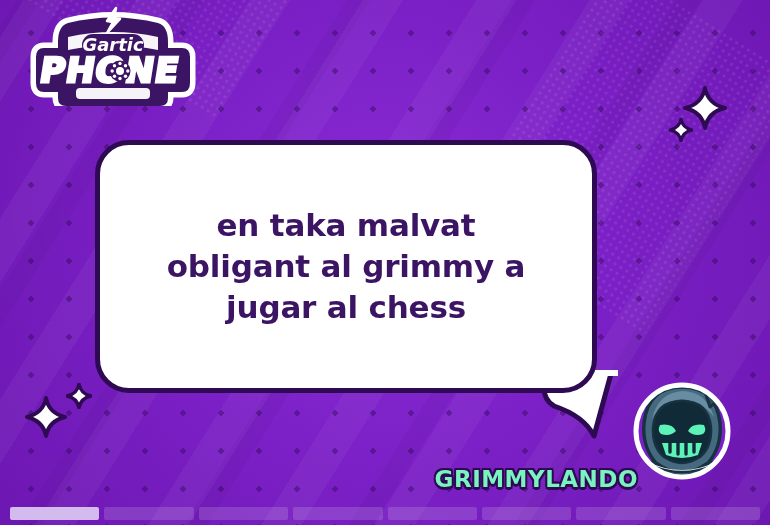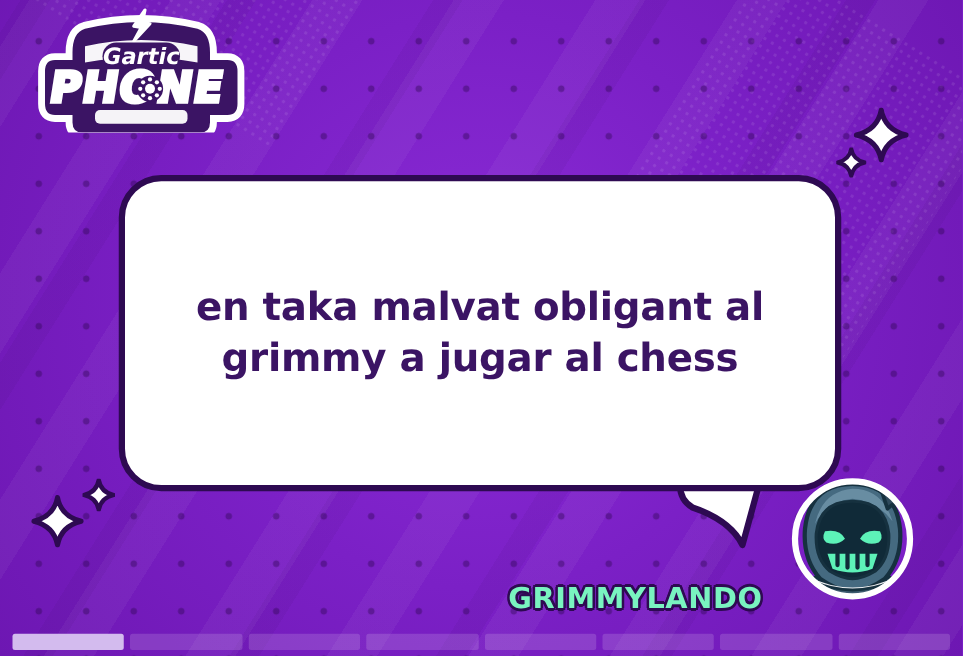--- a/index.html
+++ b/index.html
@@ -79,7 +79,7 @@
 
   
   .bubble{
-    position:absolute;left:95px;top:140px;width:578px;height:253px;
+    position:absolute;left:95px;top:140px;width:502px;height:253px;
     background:#ffffff;border:5px solid #2e0a52;border-radius:34px;
     box-sizing:border-box;
     display:flex;align-items:center;justify-content:center;

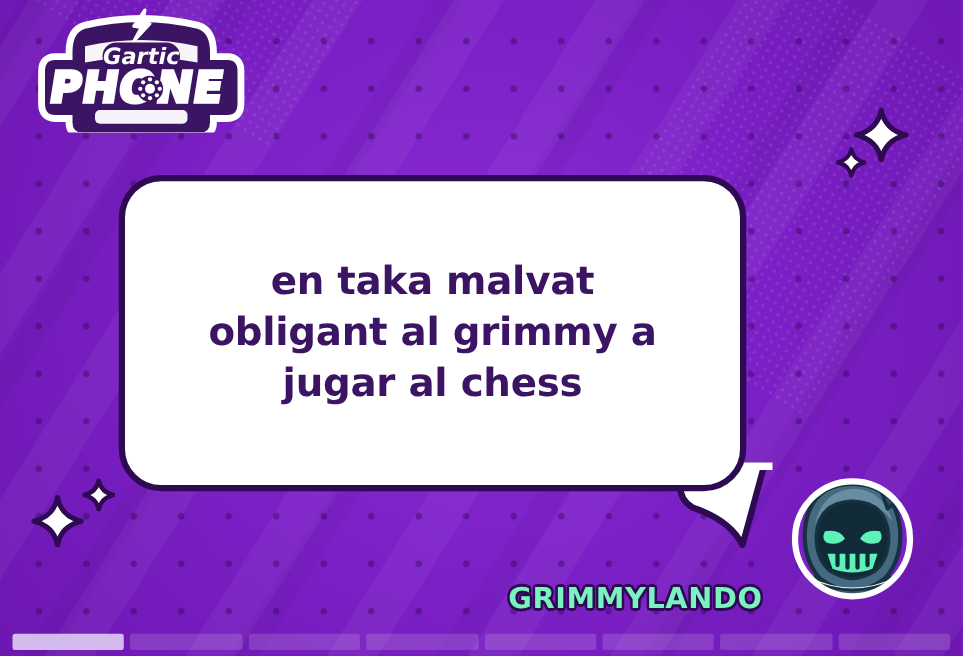--- a/index.html
+++ b/index.html
@@ -100,7 +100,7 @@
 
   
   .username{
-    position:absolute;right:160px;top:466px;z-index:9;
+    position:absolute;right:132px;top:466px;z-index:9;
     color:#79f3c0;font-size:23px;font-weight:bold;letter-spacing:.5px;
     text-shadow:
       2px 0 0 #2e0a52, -2px 0 0 #2e0a52, 0 2px 0 #2e0a52, 0 -2px 0 #2e0a52,

